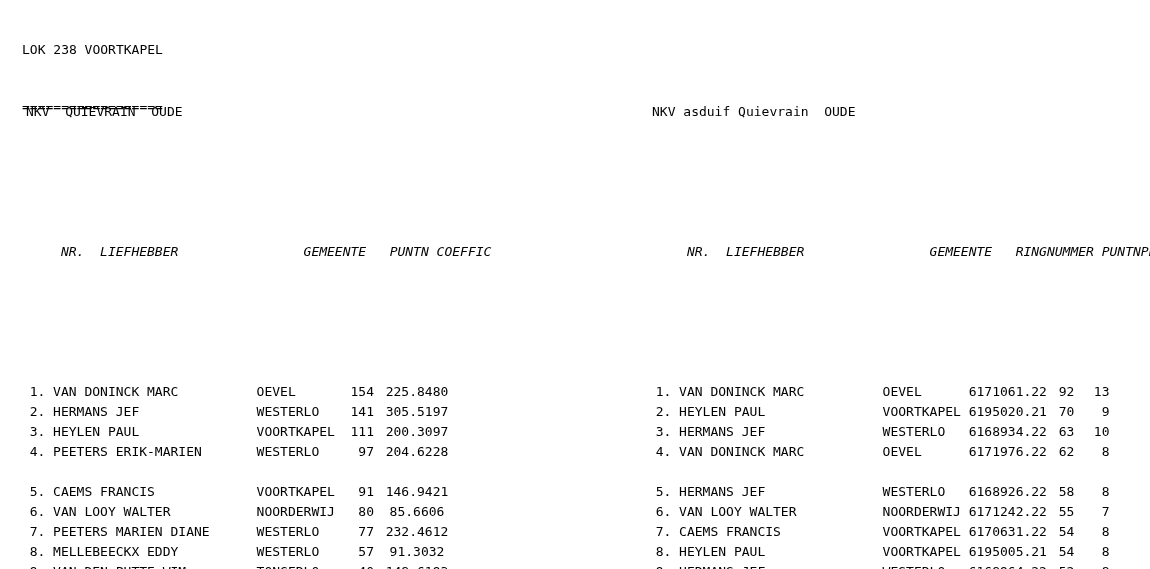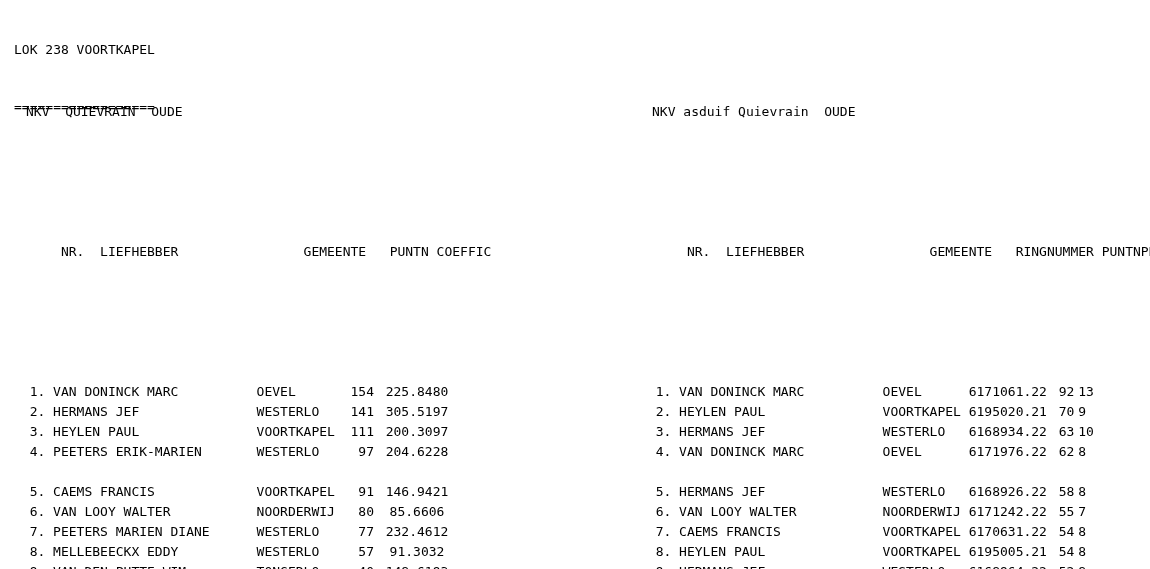--- a/index.html
+++ b/index.html
@@ -22,7 +22,7 @@
   }
   .header {
     position: absolute;
-    left: 14px;
+    left: 22px;
     top: 2px;
     line-height: 19px;
     white-space: pre;

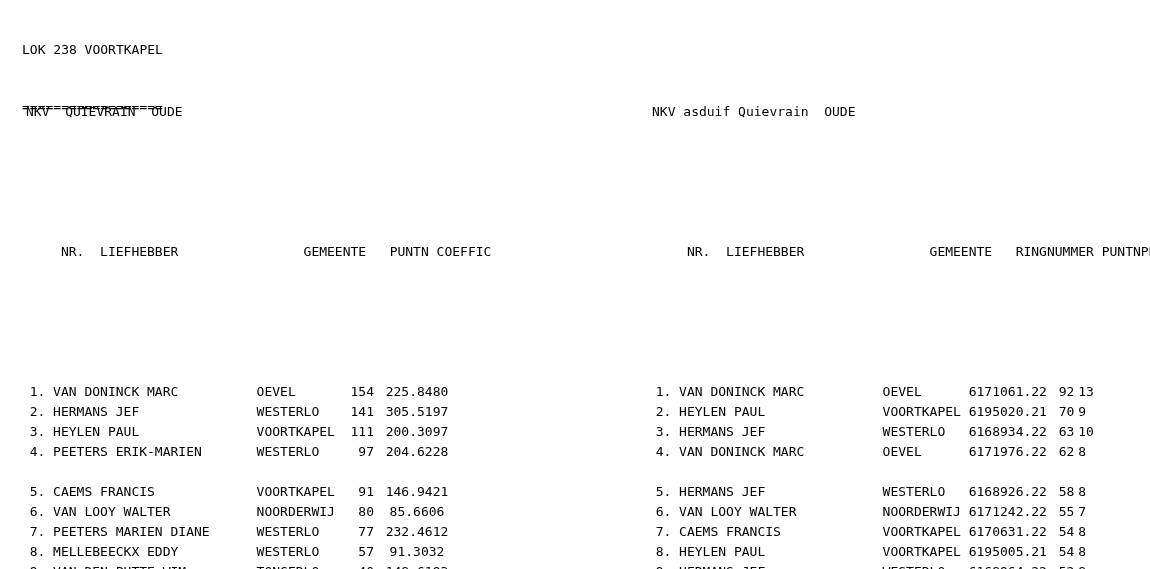--- a/index.html
+++ b/index.html
@@ -44,6 +44,7 @@
   }
   .table-head {
     white-space: pre;
+    font-style: italic;
   }
   .rows {
     white-space: pre;

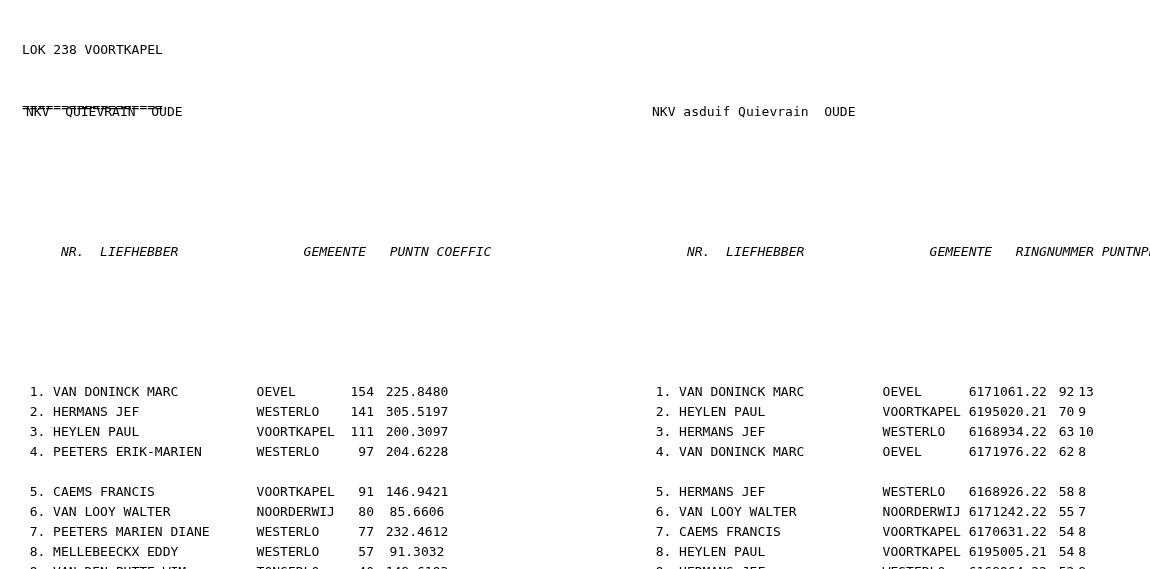--- a/index.html
+++ b/index.html
@@ -69,7 +69,7 @@
   .c-gem-r   { display: inline-block; width: 11ch; text-align: left; }
   .c-ring    { display: inline-block; width: 11ch; text-align: left; }
   .c-pnt-r   { display: inline-block; width: 3ch; text-align: center; }
-  .c-prz     { display: inline-block; width: 4ch; text-align: left; }
+  .c-prz     { display: inline-block; width: 4ch; text-align: right; }
 </style>
 </head>
 <body>

